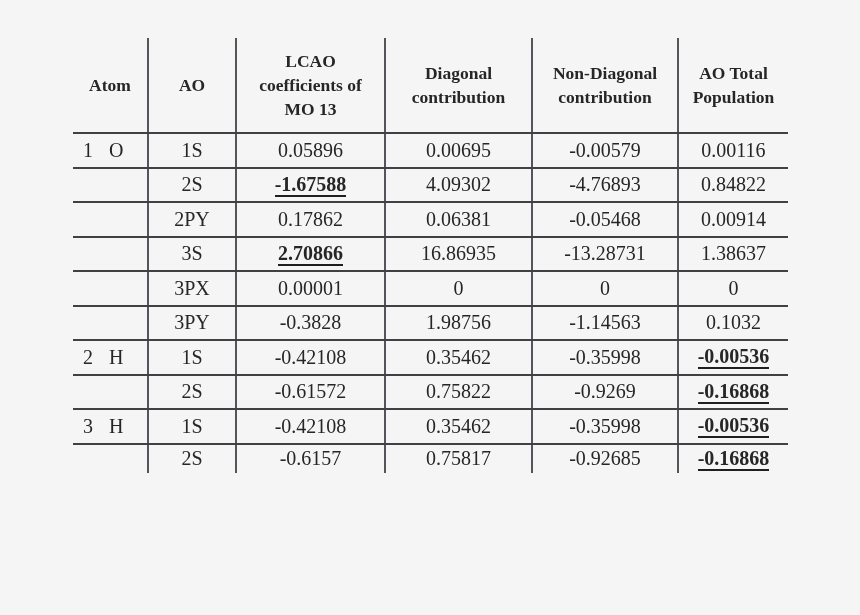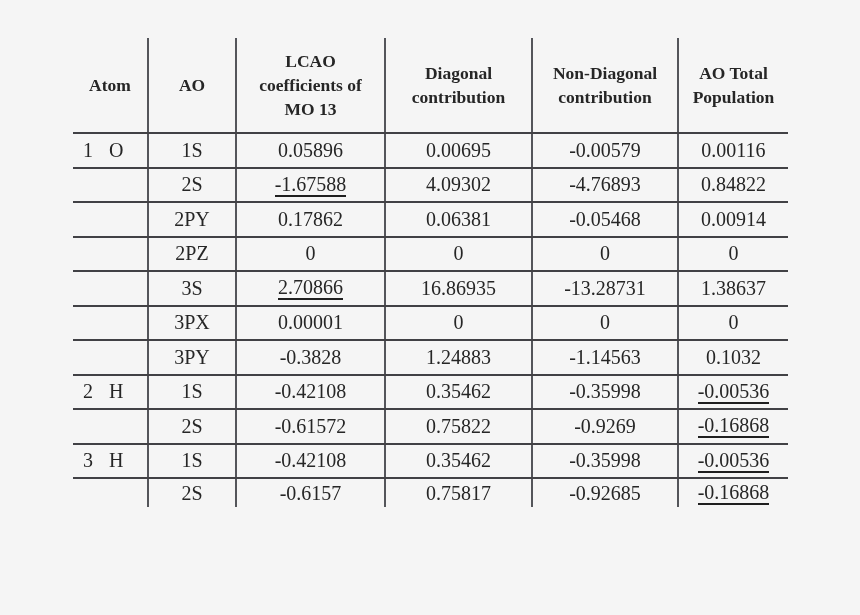--- a/index.html
+++ b/index.html
@@ -65,7 +65,7 @@
     gap:16px;
   }
   .emph{
-    font-weight:normal;
+    font-weight:bold;
     display:inline-block;
     line-height:1.05;
     border-bottom:2.5px solid var(--uline);

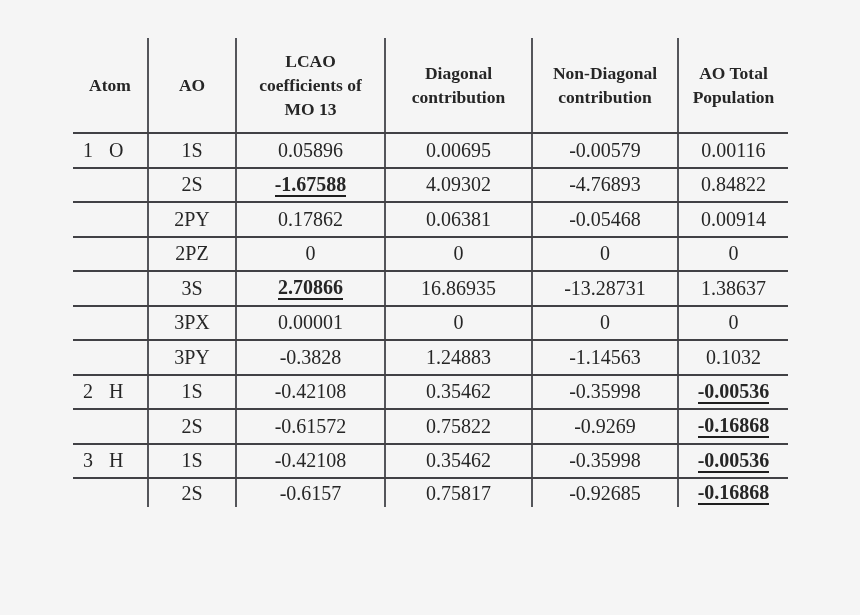--- a/index.html
+++ b/index.html
@@ -141,14 +141,6 @@
       </tr>
       <tr>
         <td class="atom"></td>
-        <td>2PZ</td>
-        <td>0</td>
-        <td>0</td>
-        <td>0</td>
-        <td>0</td>
-      </tr>
-      <tr>
-        <td class="atom"></td>
         <td>3S</td>
         <td><span class="emph">2.70866</span></td>
         <td>16.86935</td>

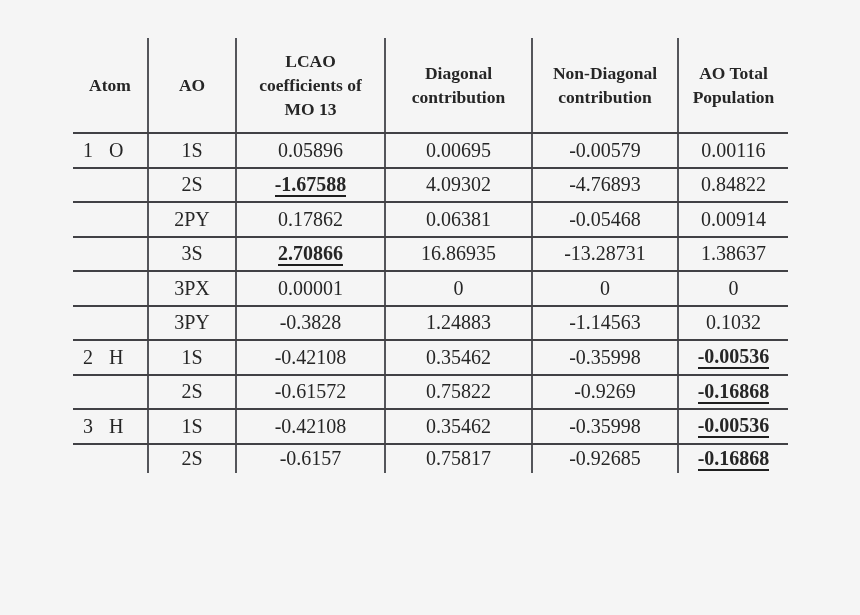--- a/index.html
+++ b/index.html
@@ -159,7 +159,7 @@
         <td class="atom"></td>
         <td>3PY</td>
         <td>-0.3828</td>
-        <td>1.24883</td>
+        <td>1.98756</td>
         <td>-1.14563</td>
         <td>0.1032</td>
       </tr>

